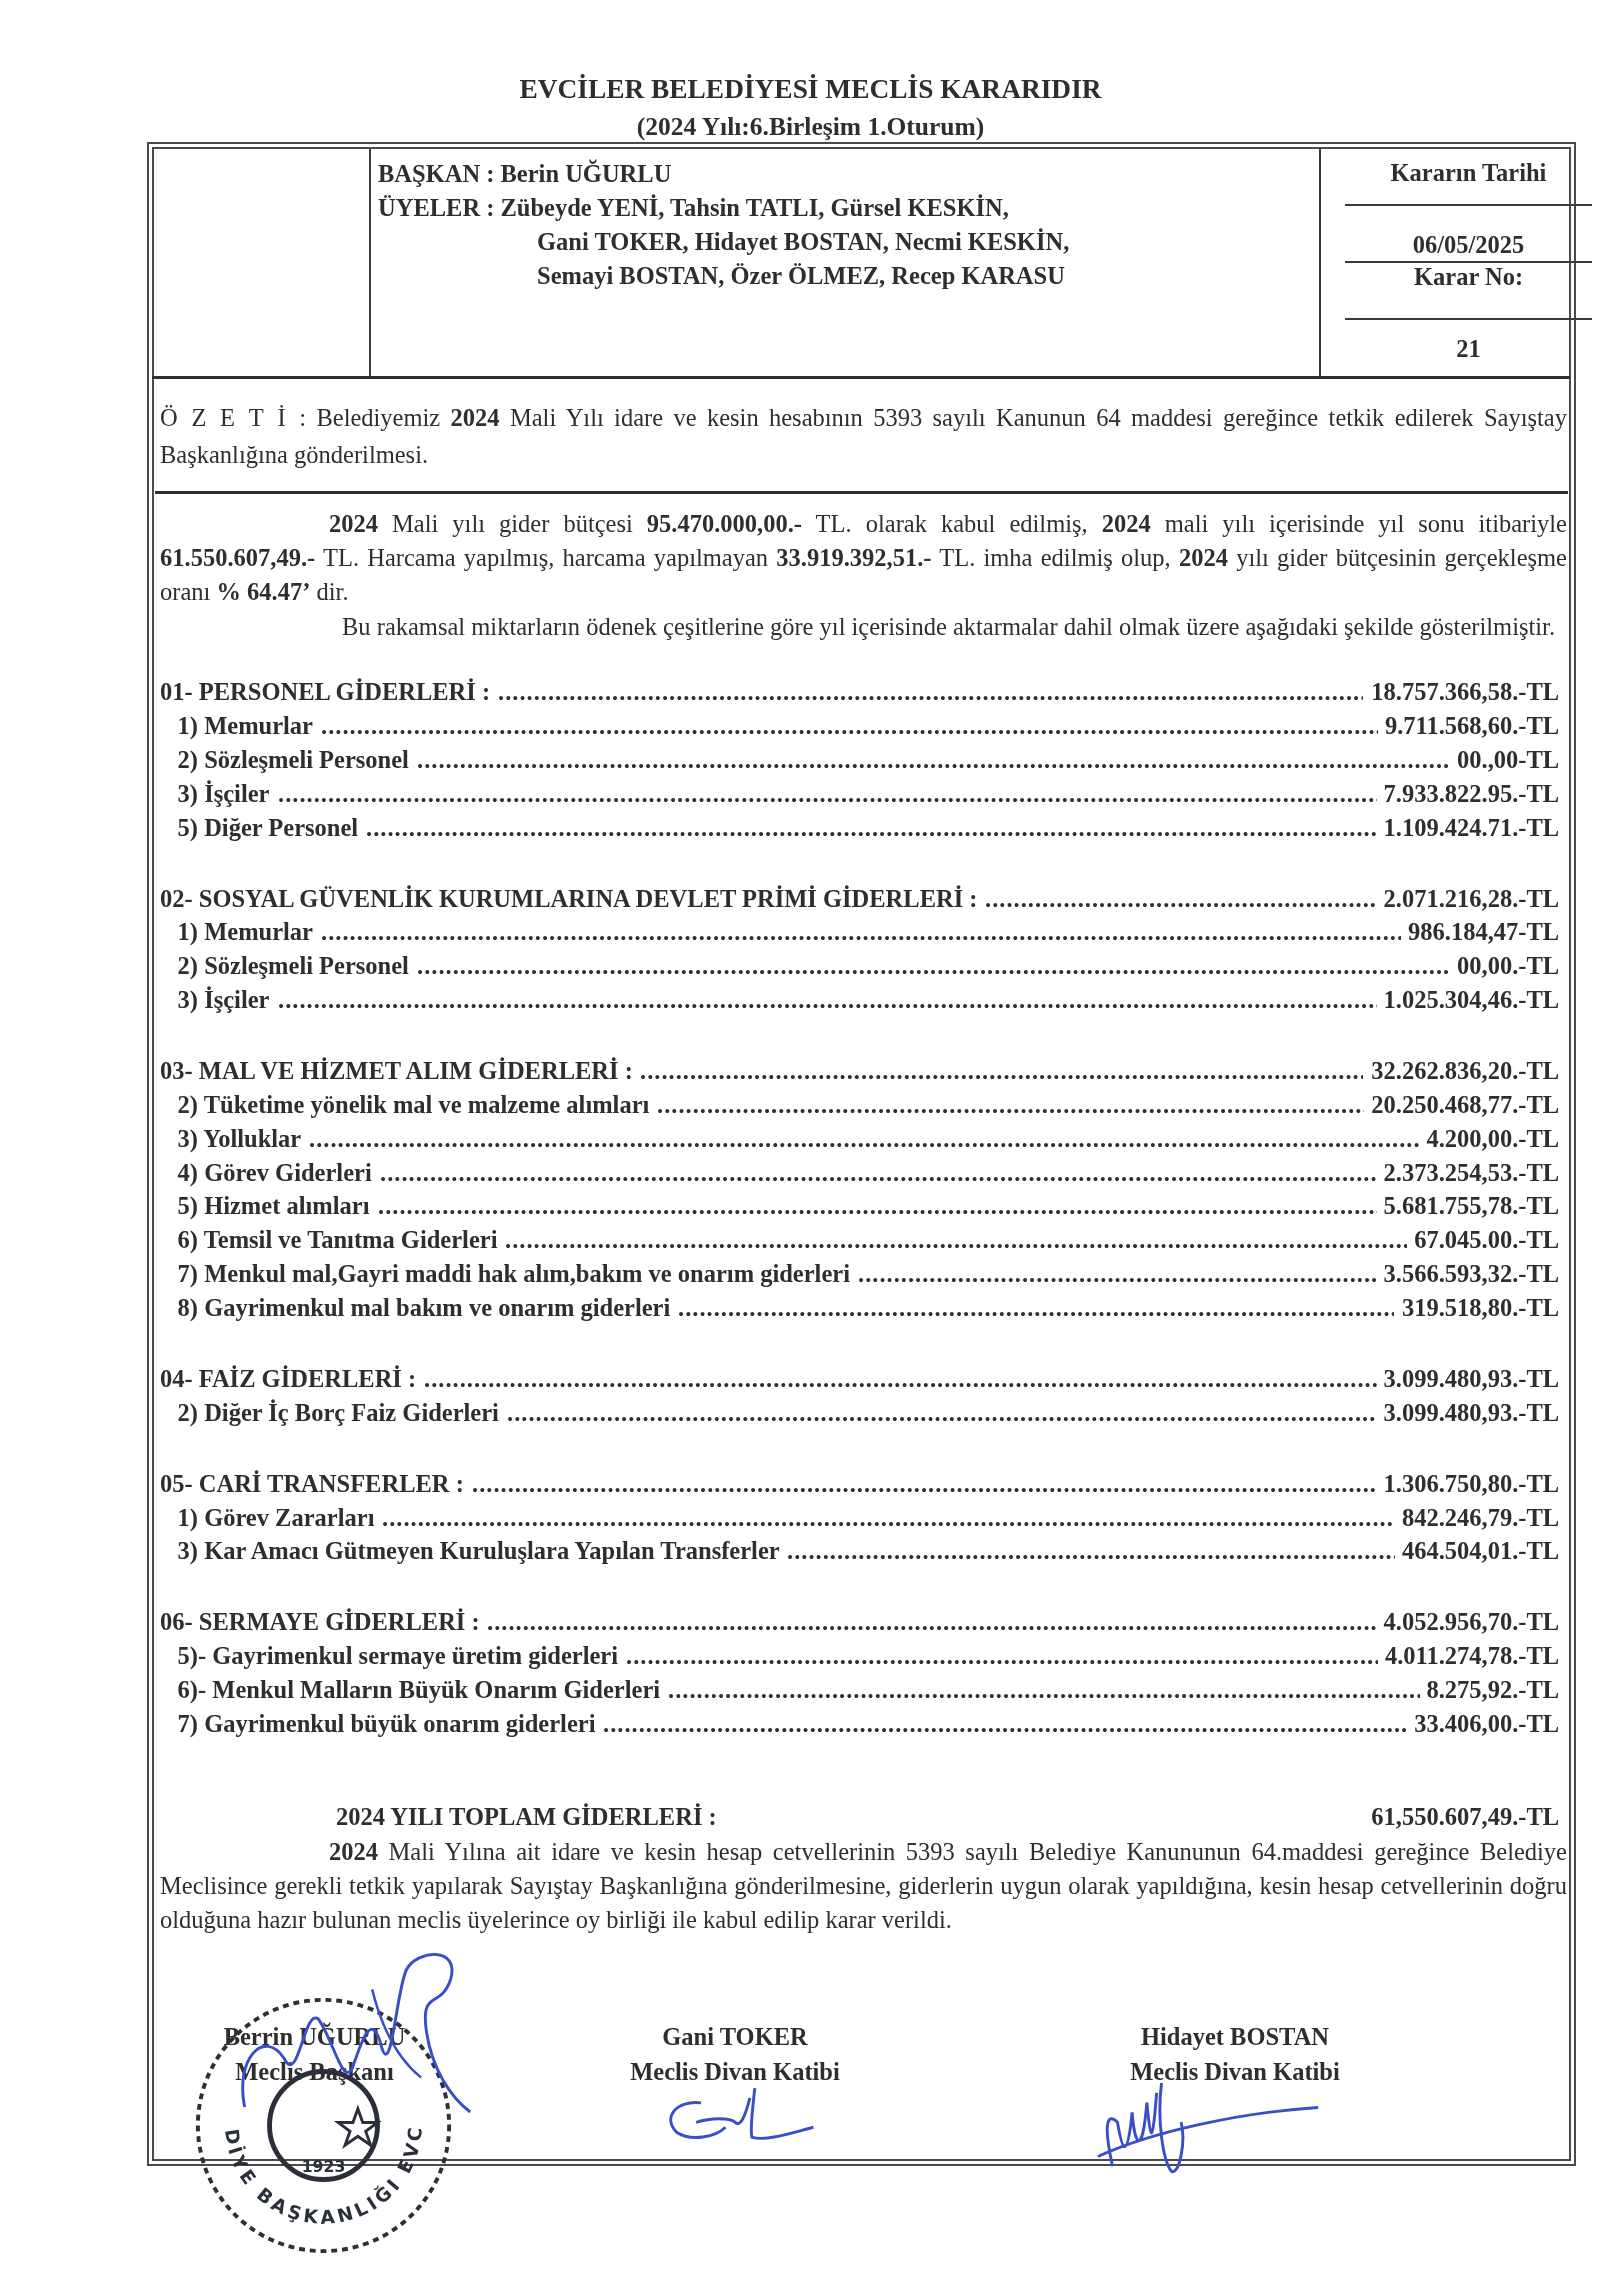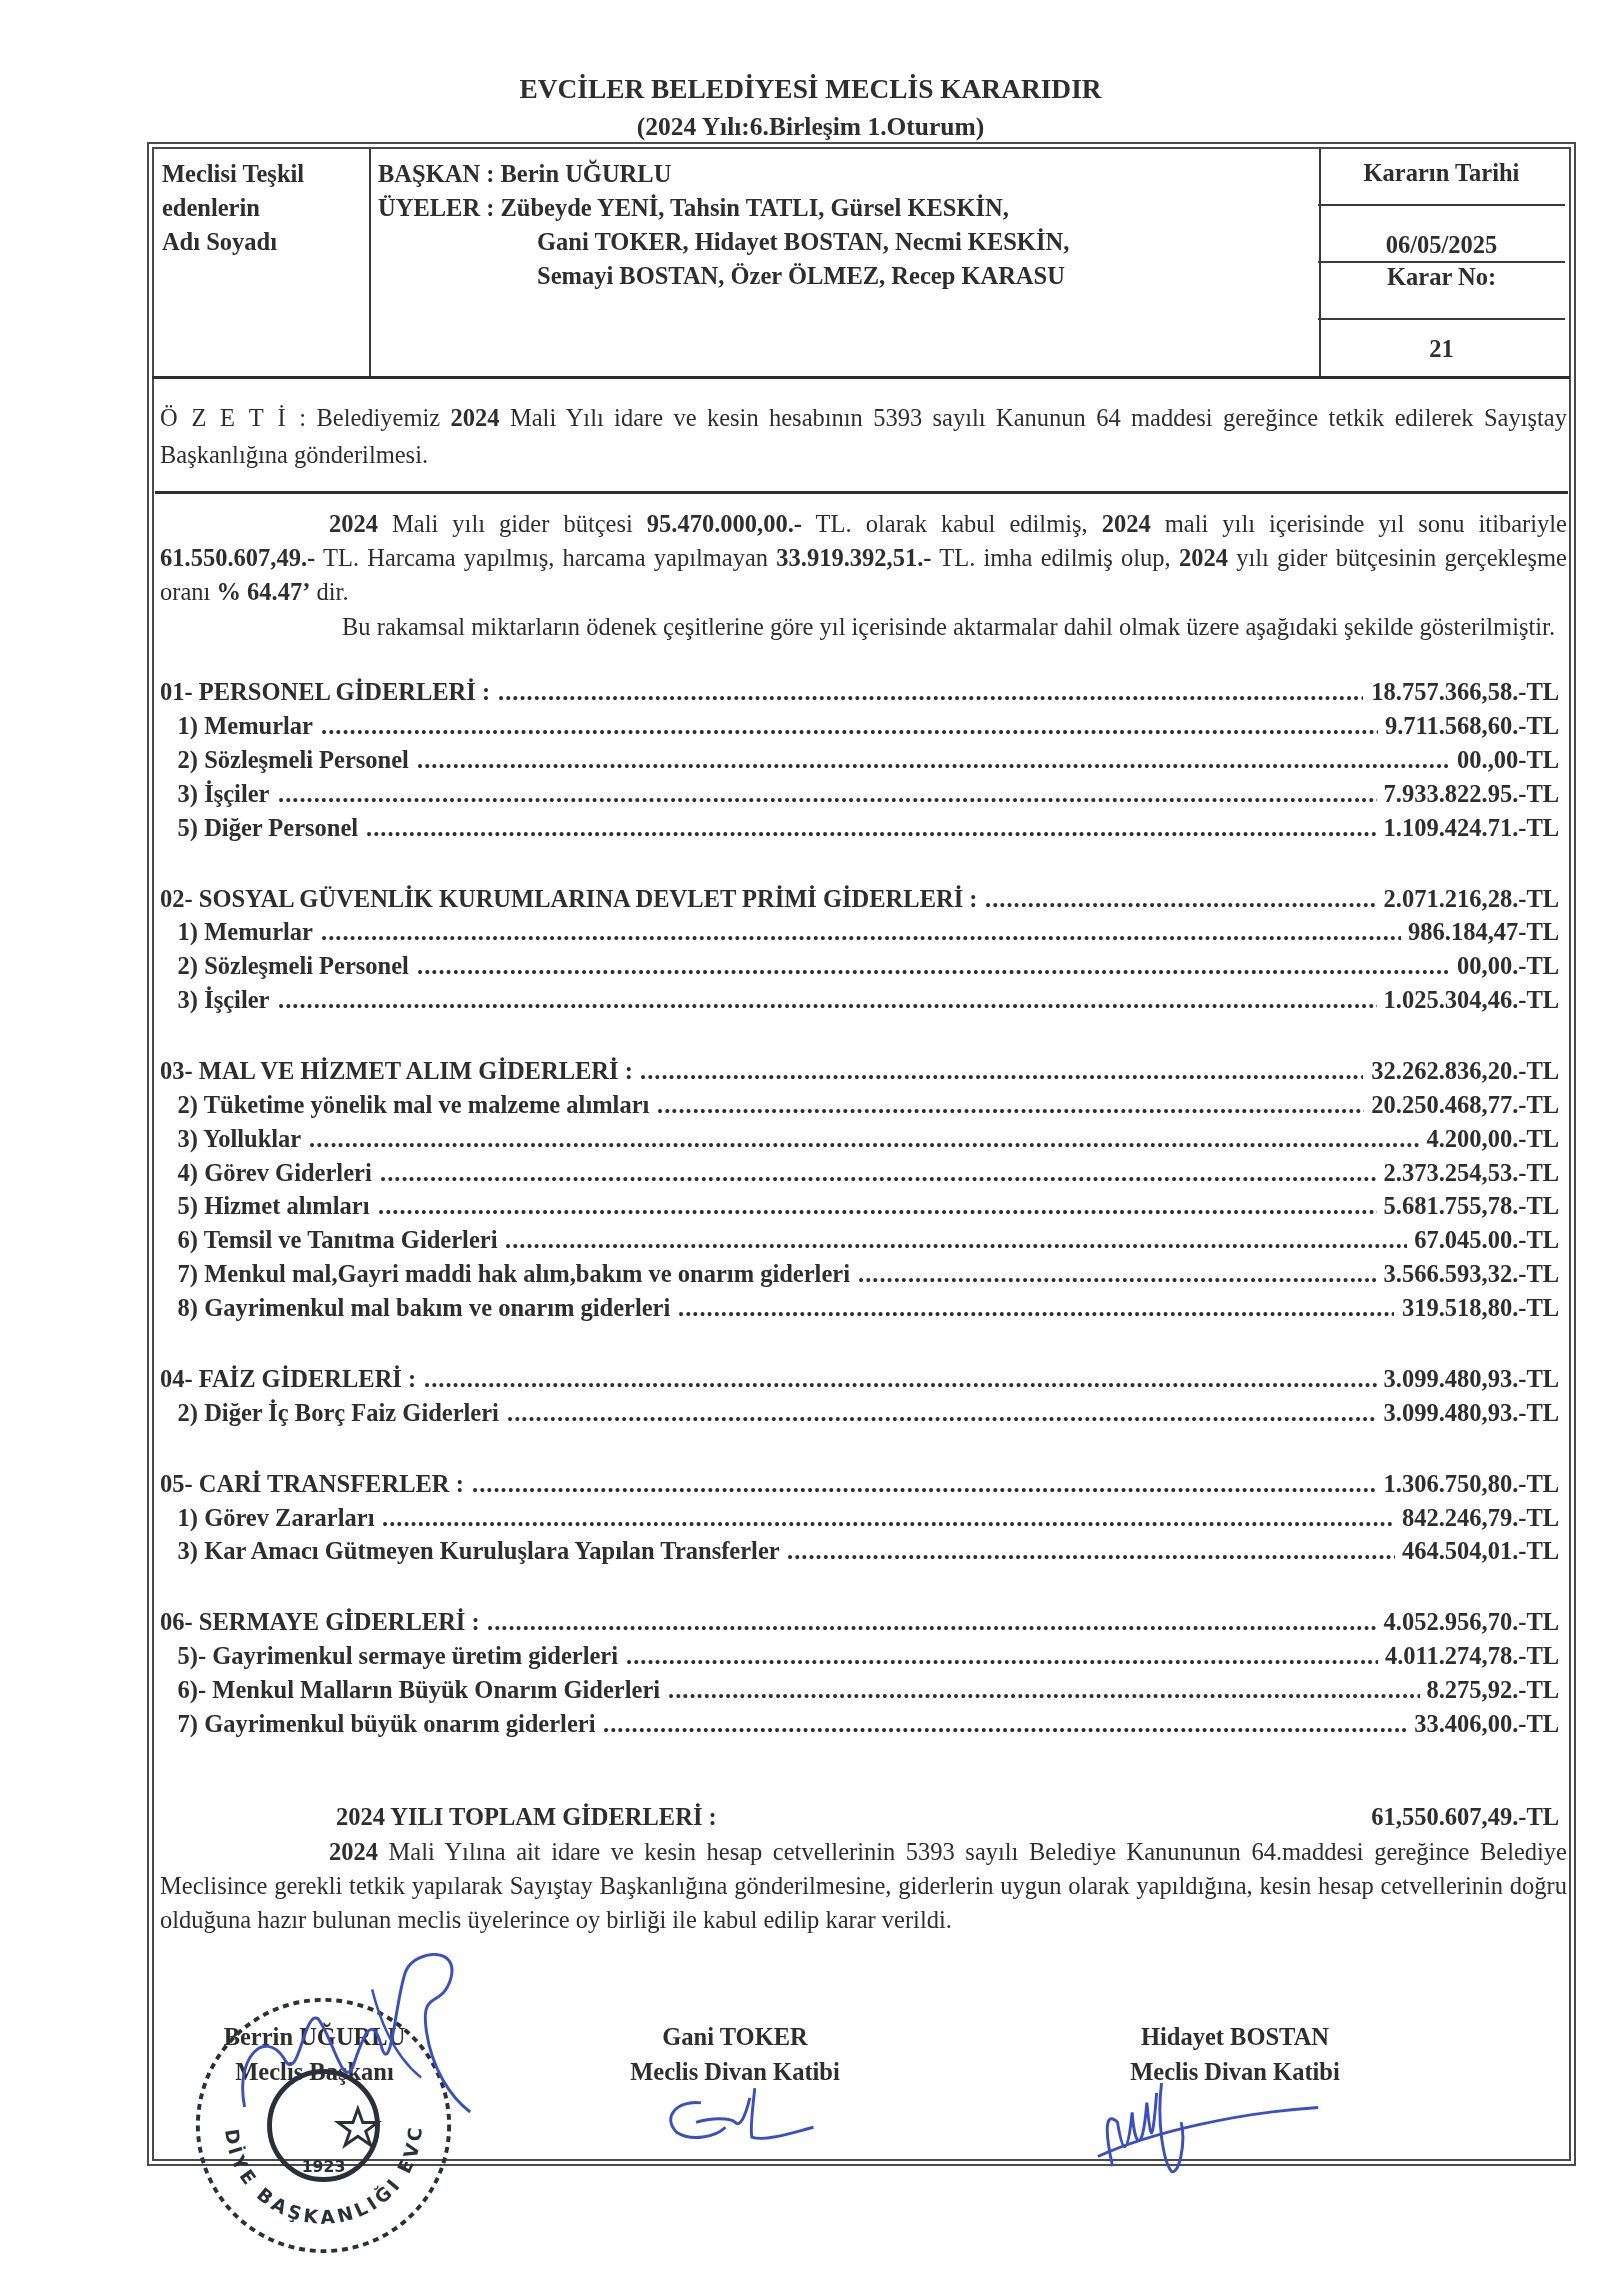--- a/index.html
+++ b/index.html
@@ -61,11 +61,6 @@
 <div class="frame-inner"></div>
 
 <div class="hdr">
-  <div class="col1">
-    <div>Meclisi Teşkil</div>
-    <div>edenlerin</div>
-    <div>Adı Soyadı</div>
-  </div>
   <div class="vline1"></div>
   <div class="col2">
     <div>BAŞKAN : Berin UĞURLU</div>

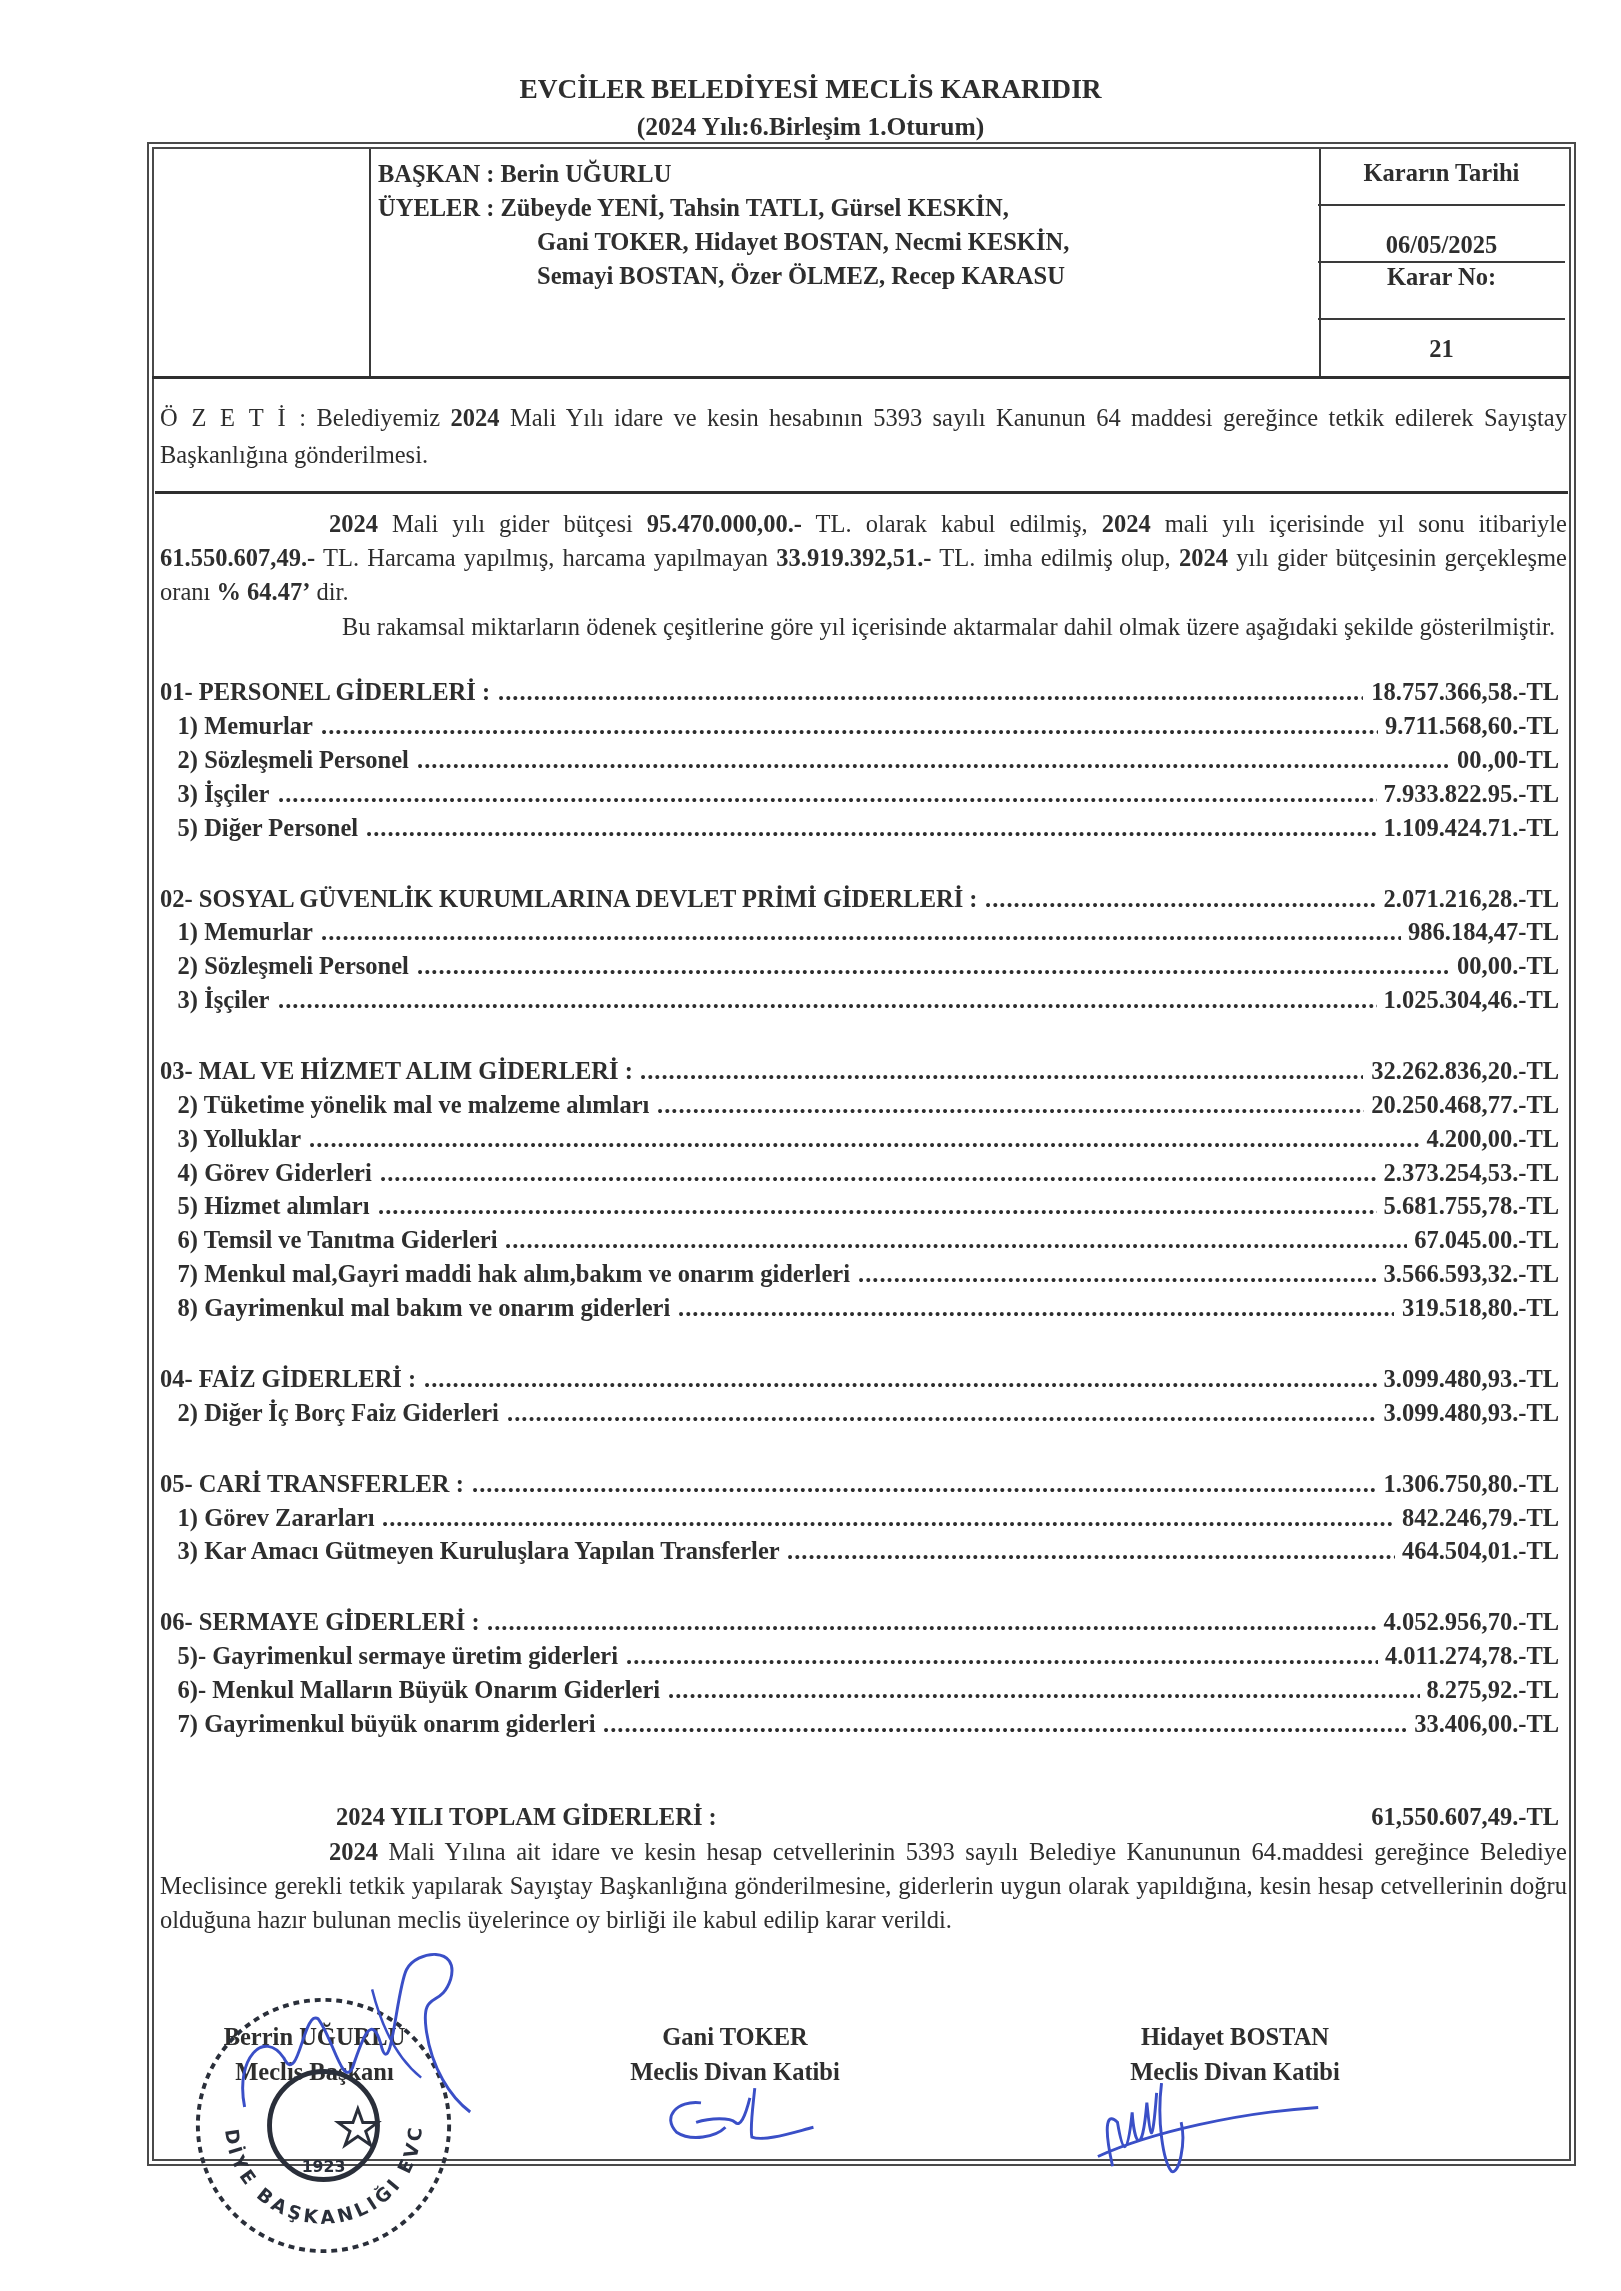--- a/index.html
+++ b/index.html
@@ -24,7 +24,7 @@
   .hdr .col2 { position: absolute; left: 223px; top: 7.8px; font-weight: bold; font-size: 24.5px; line-height: 34px; }
   .hdr .col2 .indent { padding-left: 159px; display: block; }
   .hdr .vline2 { position: absolute; left: 1164px; top: 0; width: 2px; height: 227px; background: #3a3a3a; }
-  .hdr .col3 { position: absolute; left: 1163px; top: 0; width: 247px; height: 170px; }
+  .hdr .col3 { position: absolute; left: 1190px; top: 0; width: 247px; height: 170px; }
   .hdr .col3 .cell { position: absolute; left: 0; width: 247px; text-align: center; font-weight: bold; font-size: 24.5px; }
   .hdr .col3 .hline { position: absolute; left: 0; width: 247px; height: 2px; background: #3a3a3a; }
   .hdr .bottom { position: absolute; left: -2.9px; top: 227px; width: 1418px; height: 2.9px; background: #2f2f2f; }

